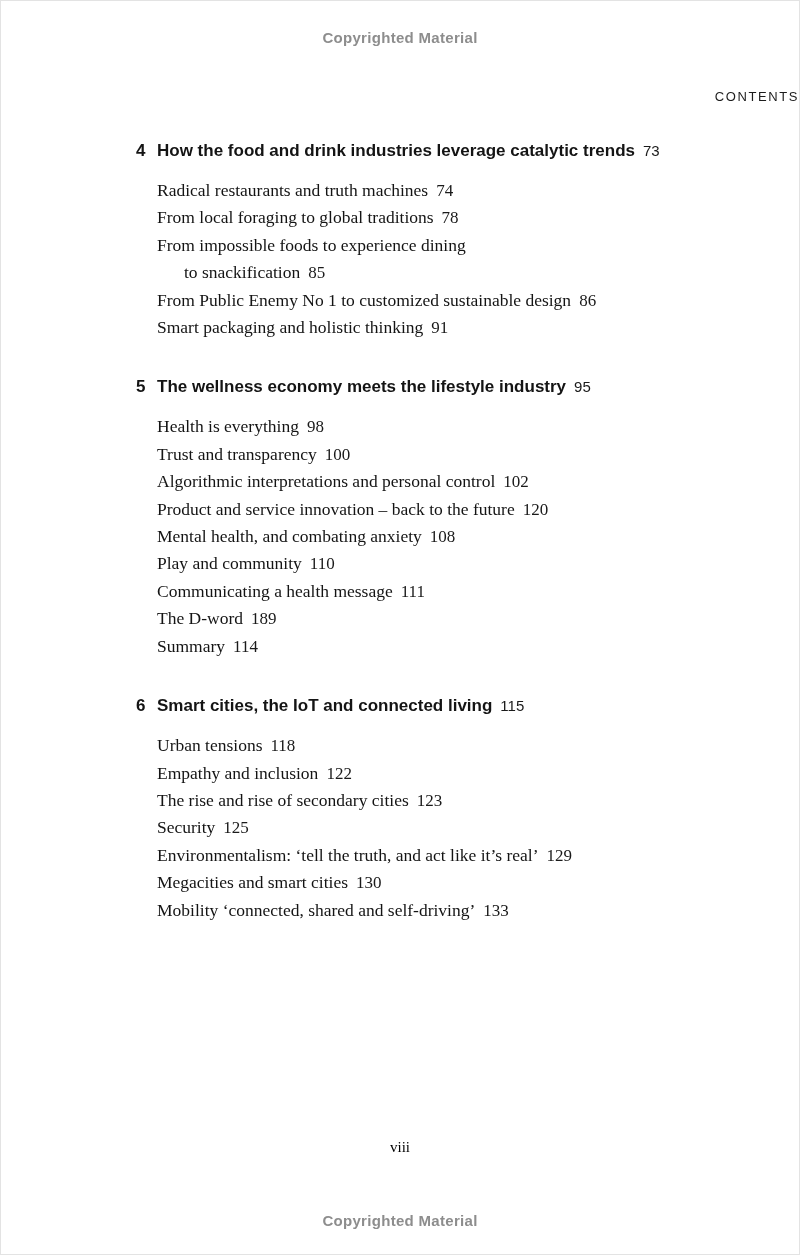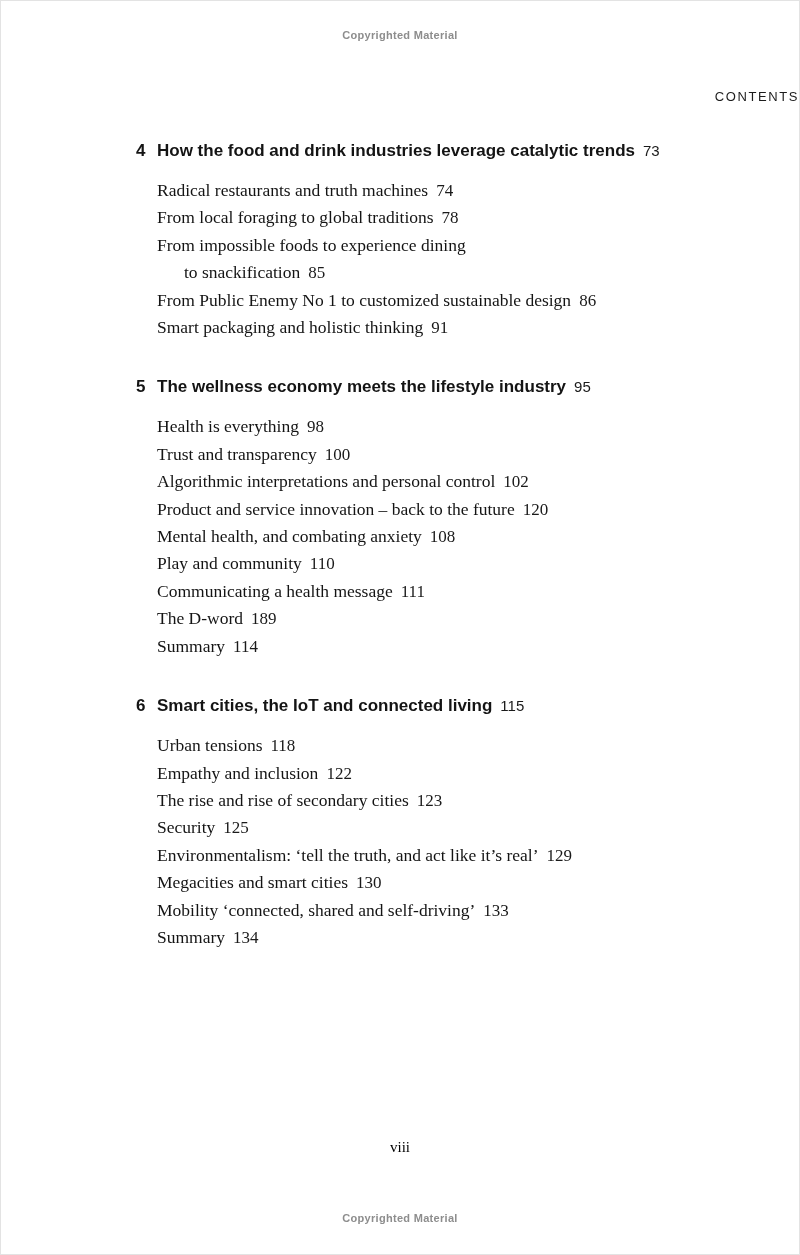--- a/index.html
+++ b/index.html
@@ -17,7 +17,7 @@
     text-align:center;
     font-family:"Liberation Sans", sans-serif;
     font-weight:bold;
-    font-size:11px;
+    font-size:15px;
     color:#8d8d8d;
     letter-spacing:0.3px;
   }

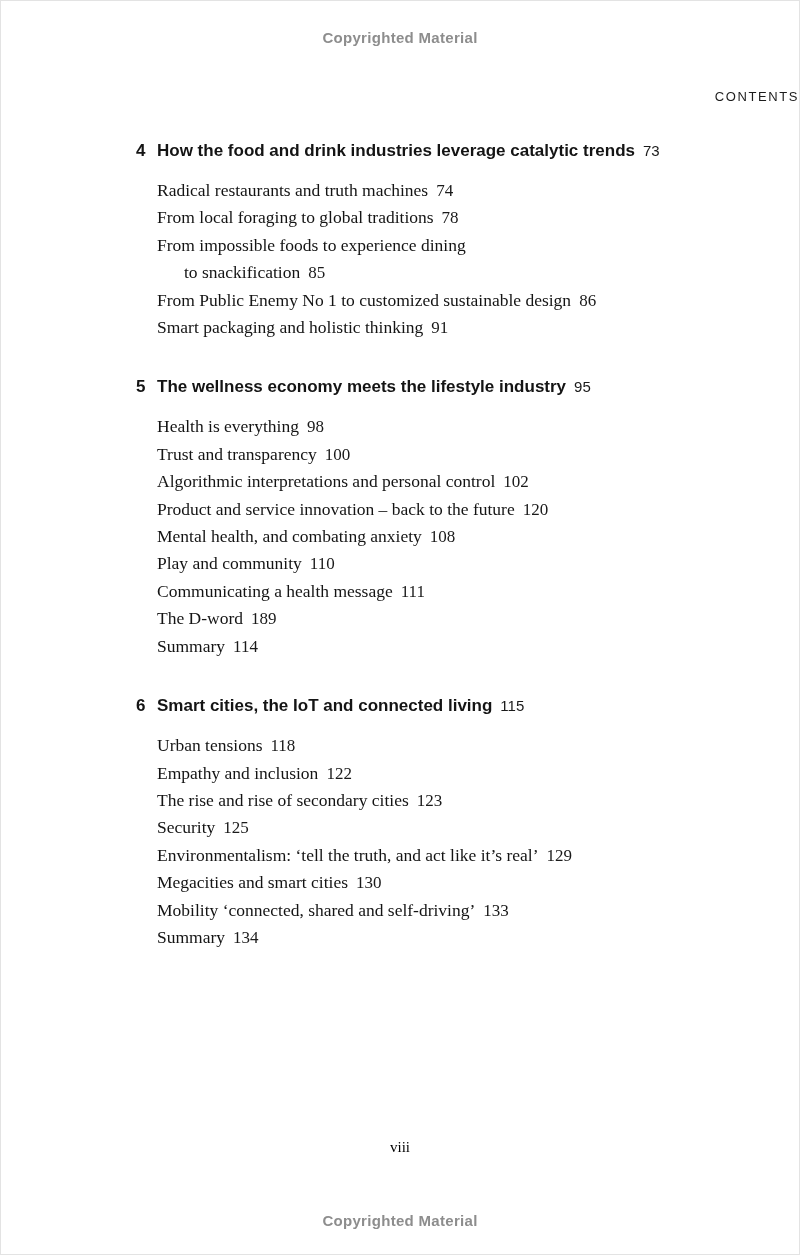--- a/index.html
+++ b/index.html
@@ -131,7 +131,6 @@
           <div class="entry-line">Environmentalism: ‘tell the truth, and act like it’s real’<span class="page-num">129</span></div>
           <div class="entry-line">Megacities and smart cities<span class="page-num">130</span></div>
           <div class="entry-line">Mobility ‘connected, shared and self-driving’<span class="page-num">133</span></div>
-          <div class="entry-line">Summary<span class="page-num">134</span></div>
         </div>
       </section>
     </div>

